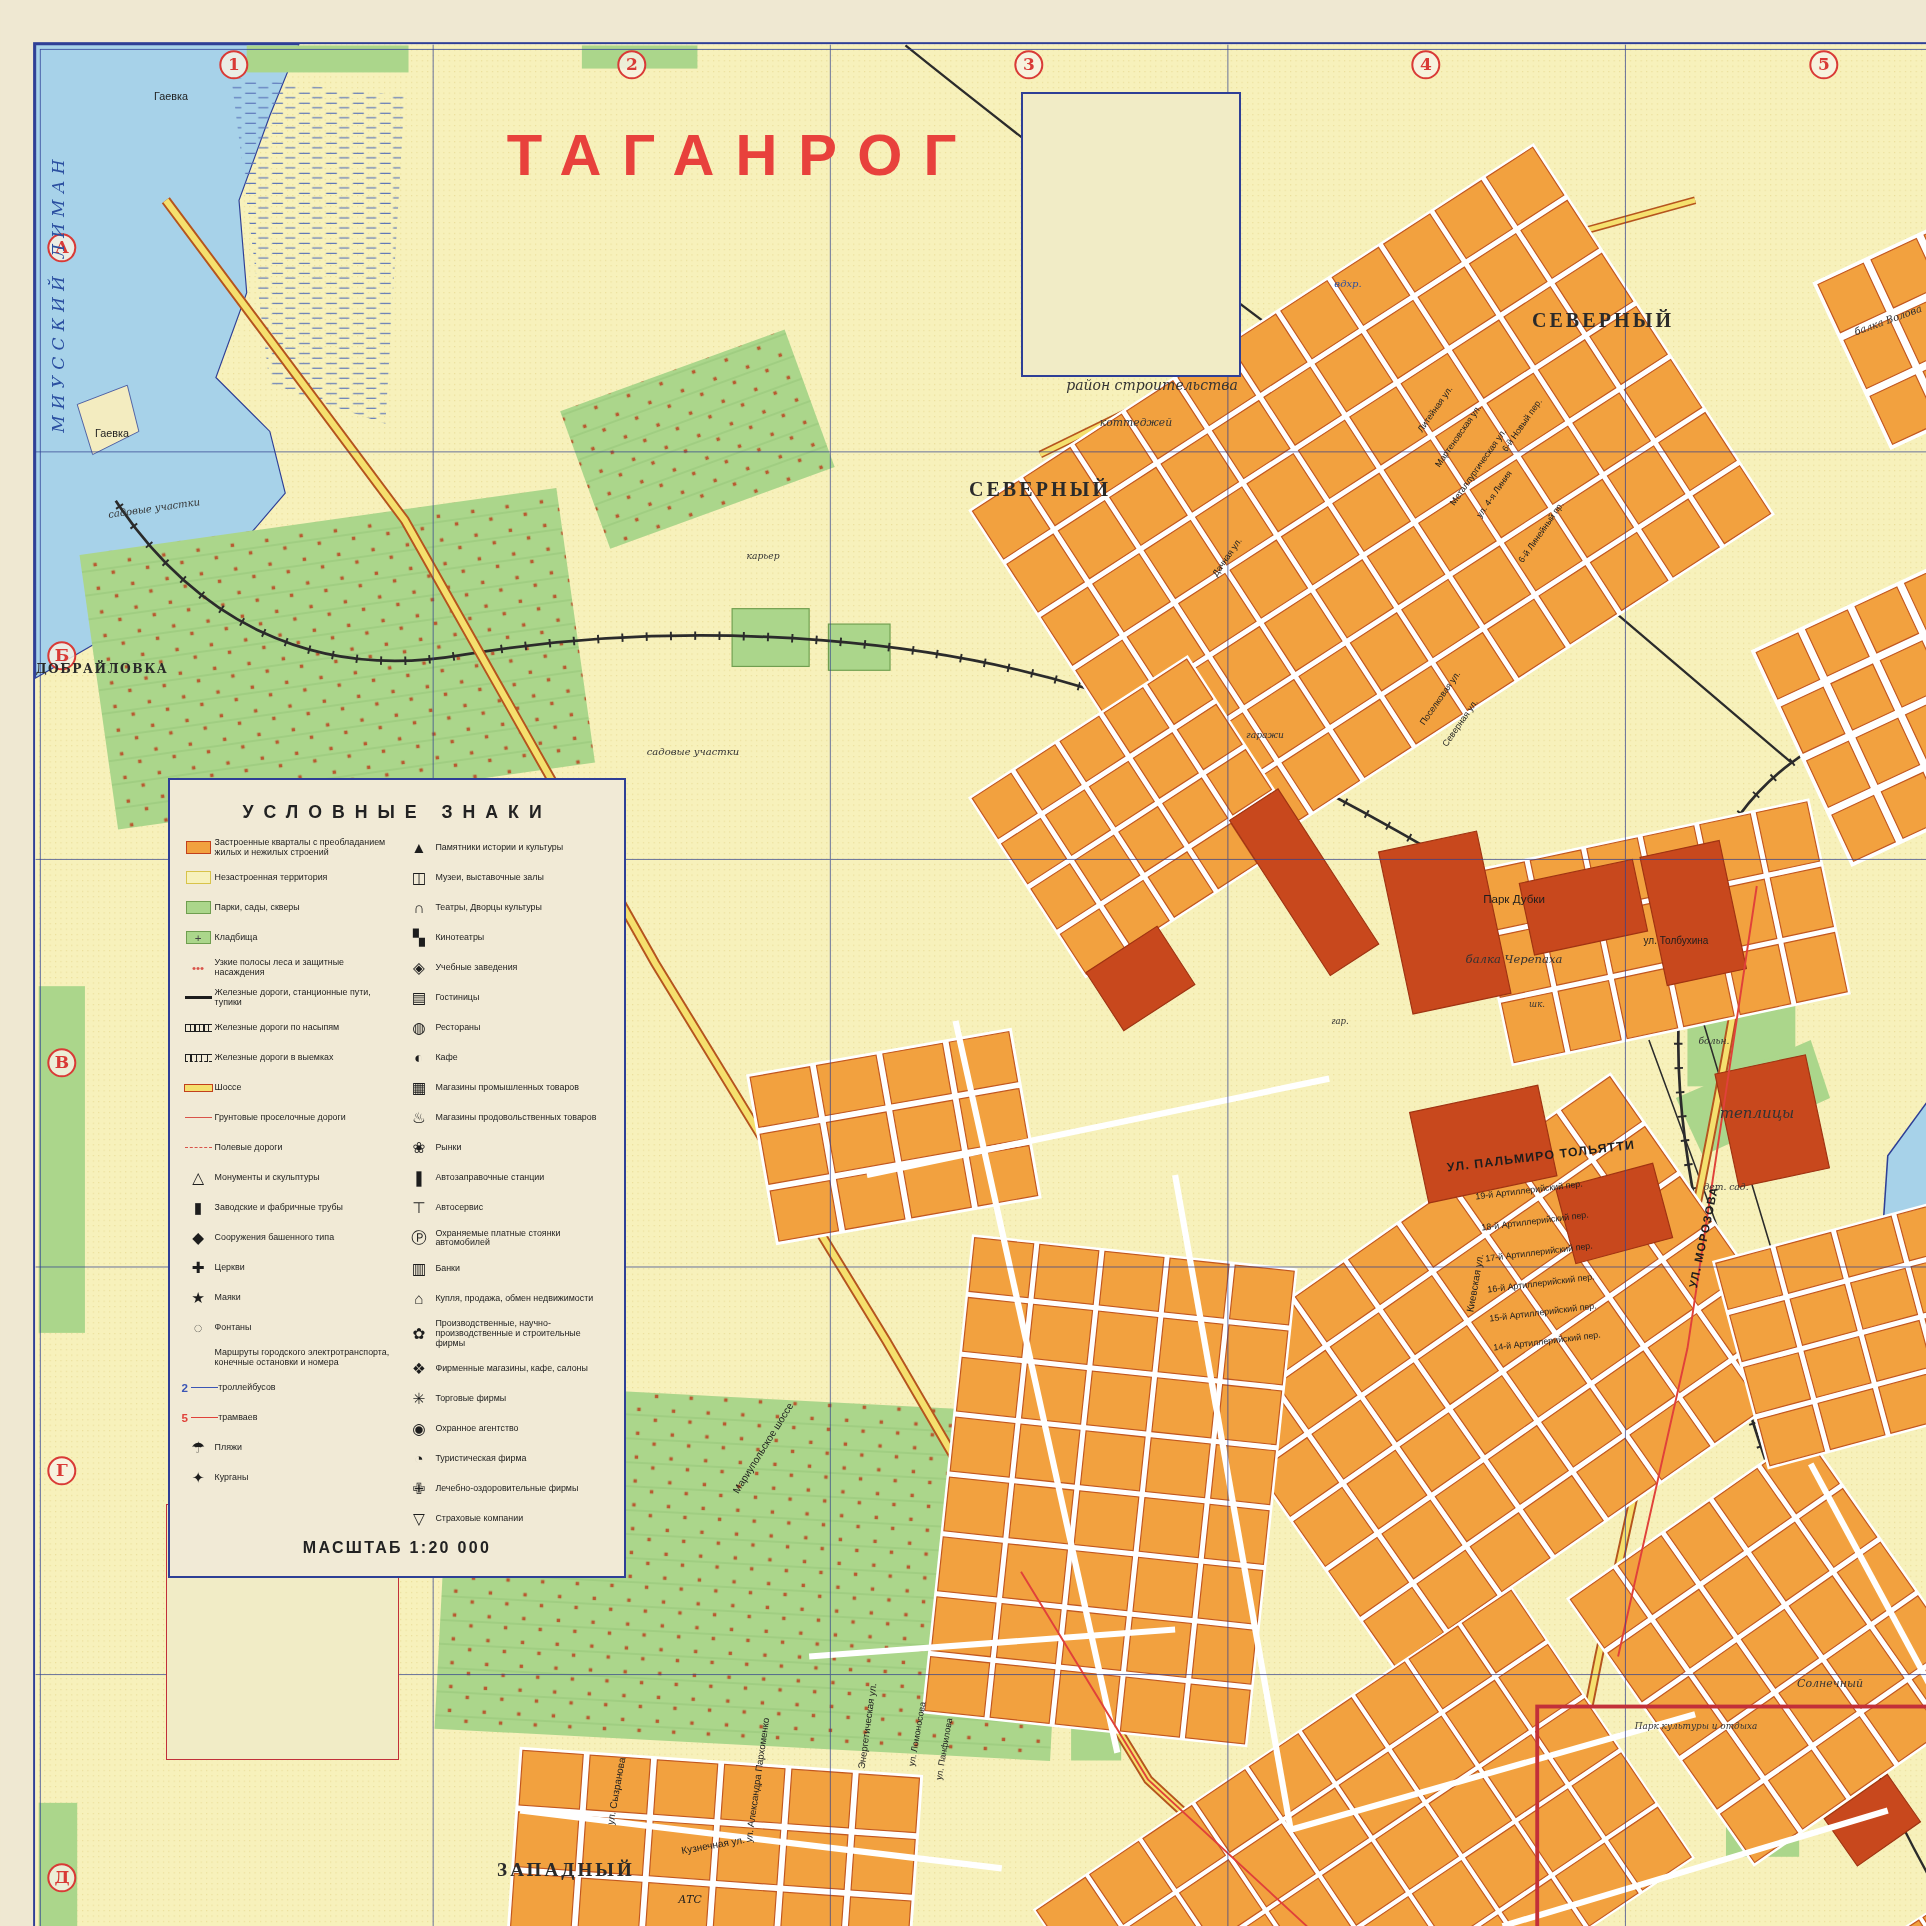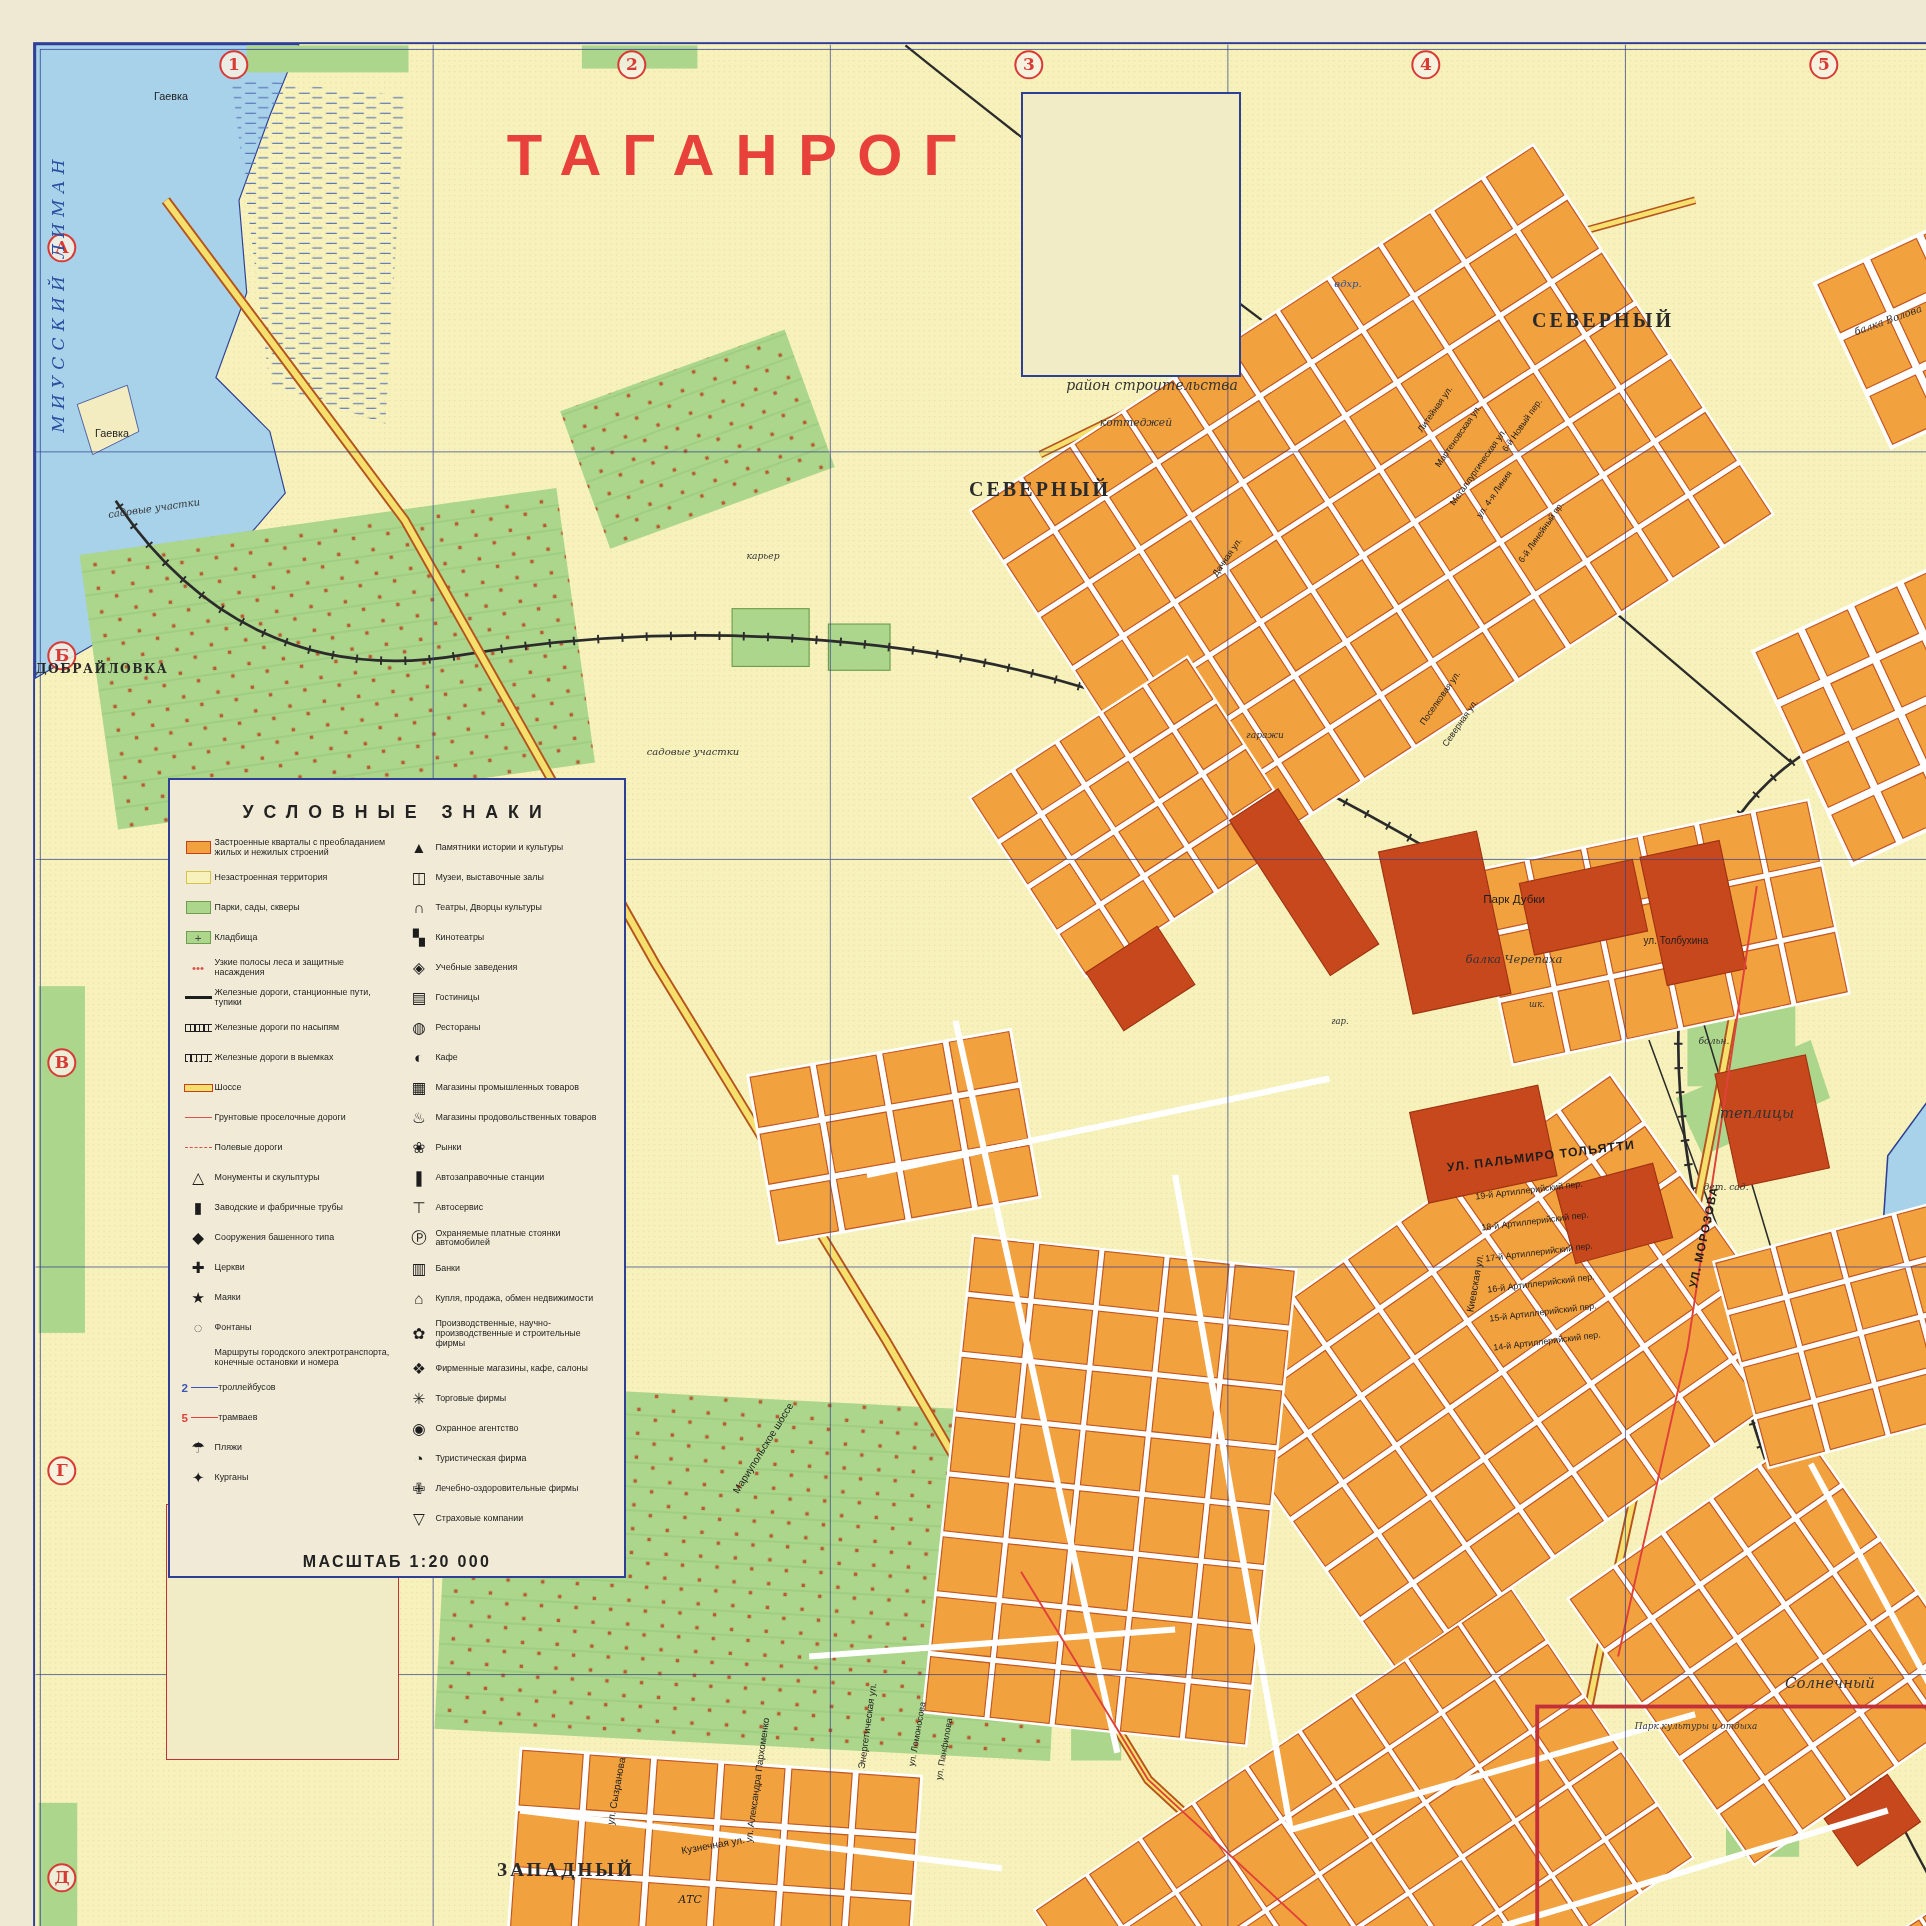--- a/index.html
+++ b/index.html
@@ -46,7 +46,7 @@
   .route-troll{color:#3b55b5;}
   .route-tram{color:#e0413a;}
   #legend-scale{text-align:center;font-size:16px;font-weight:bold;color:#222;letter-spacing:2.3px;
-                margin-top:14px;}
+                margin-top:0;}
   #labels{position:absolute;left:0;top:0;z-index:5;}
   .map-label{position:absolute;white-space:nowrap;transform:translate(-50%,-50%);}
   .red-title{color:#e8413c;font-weight:bold;}

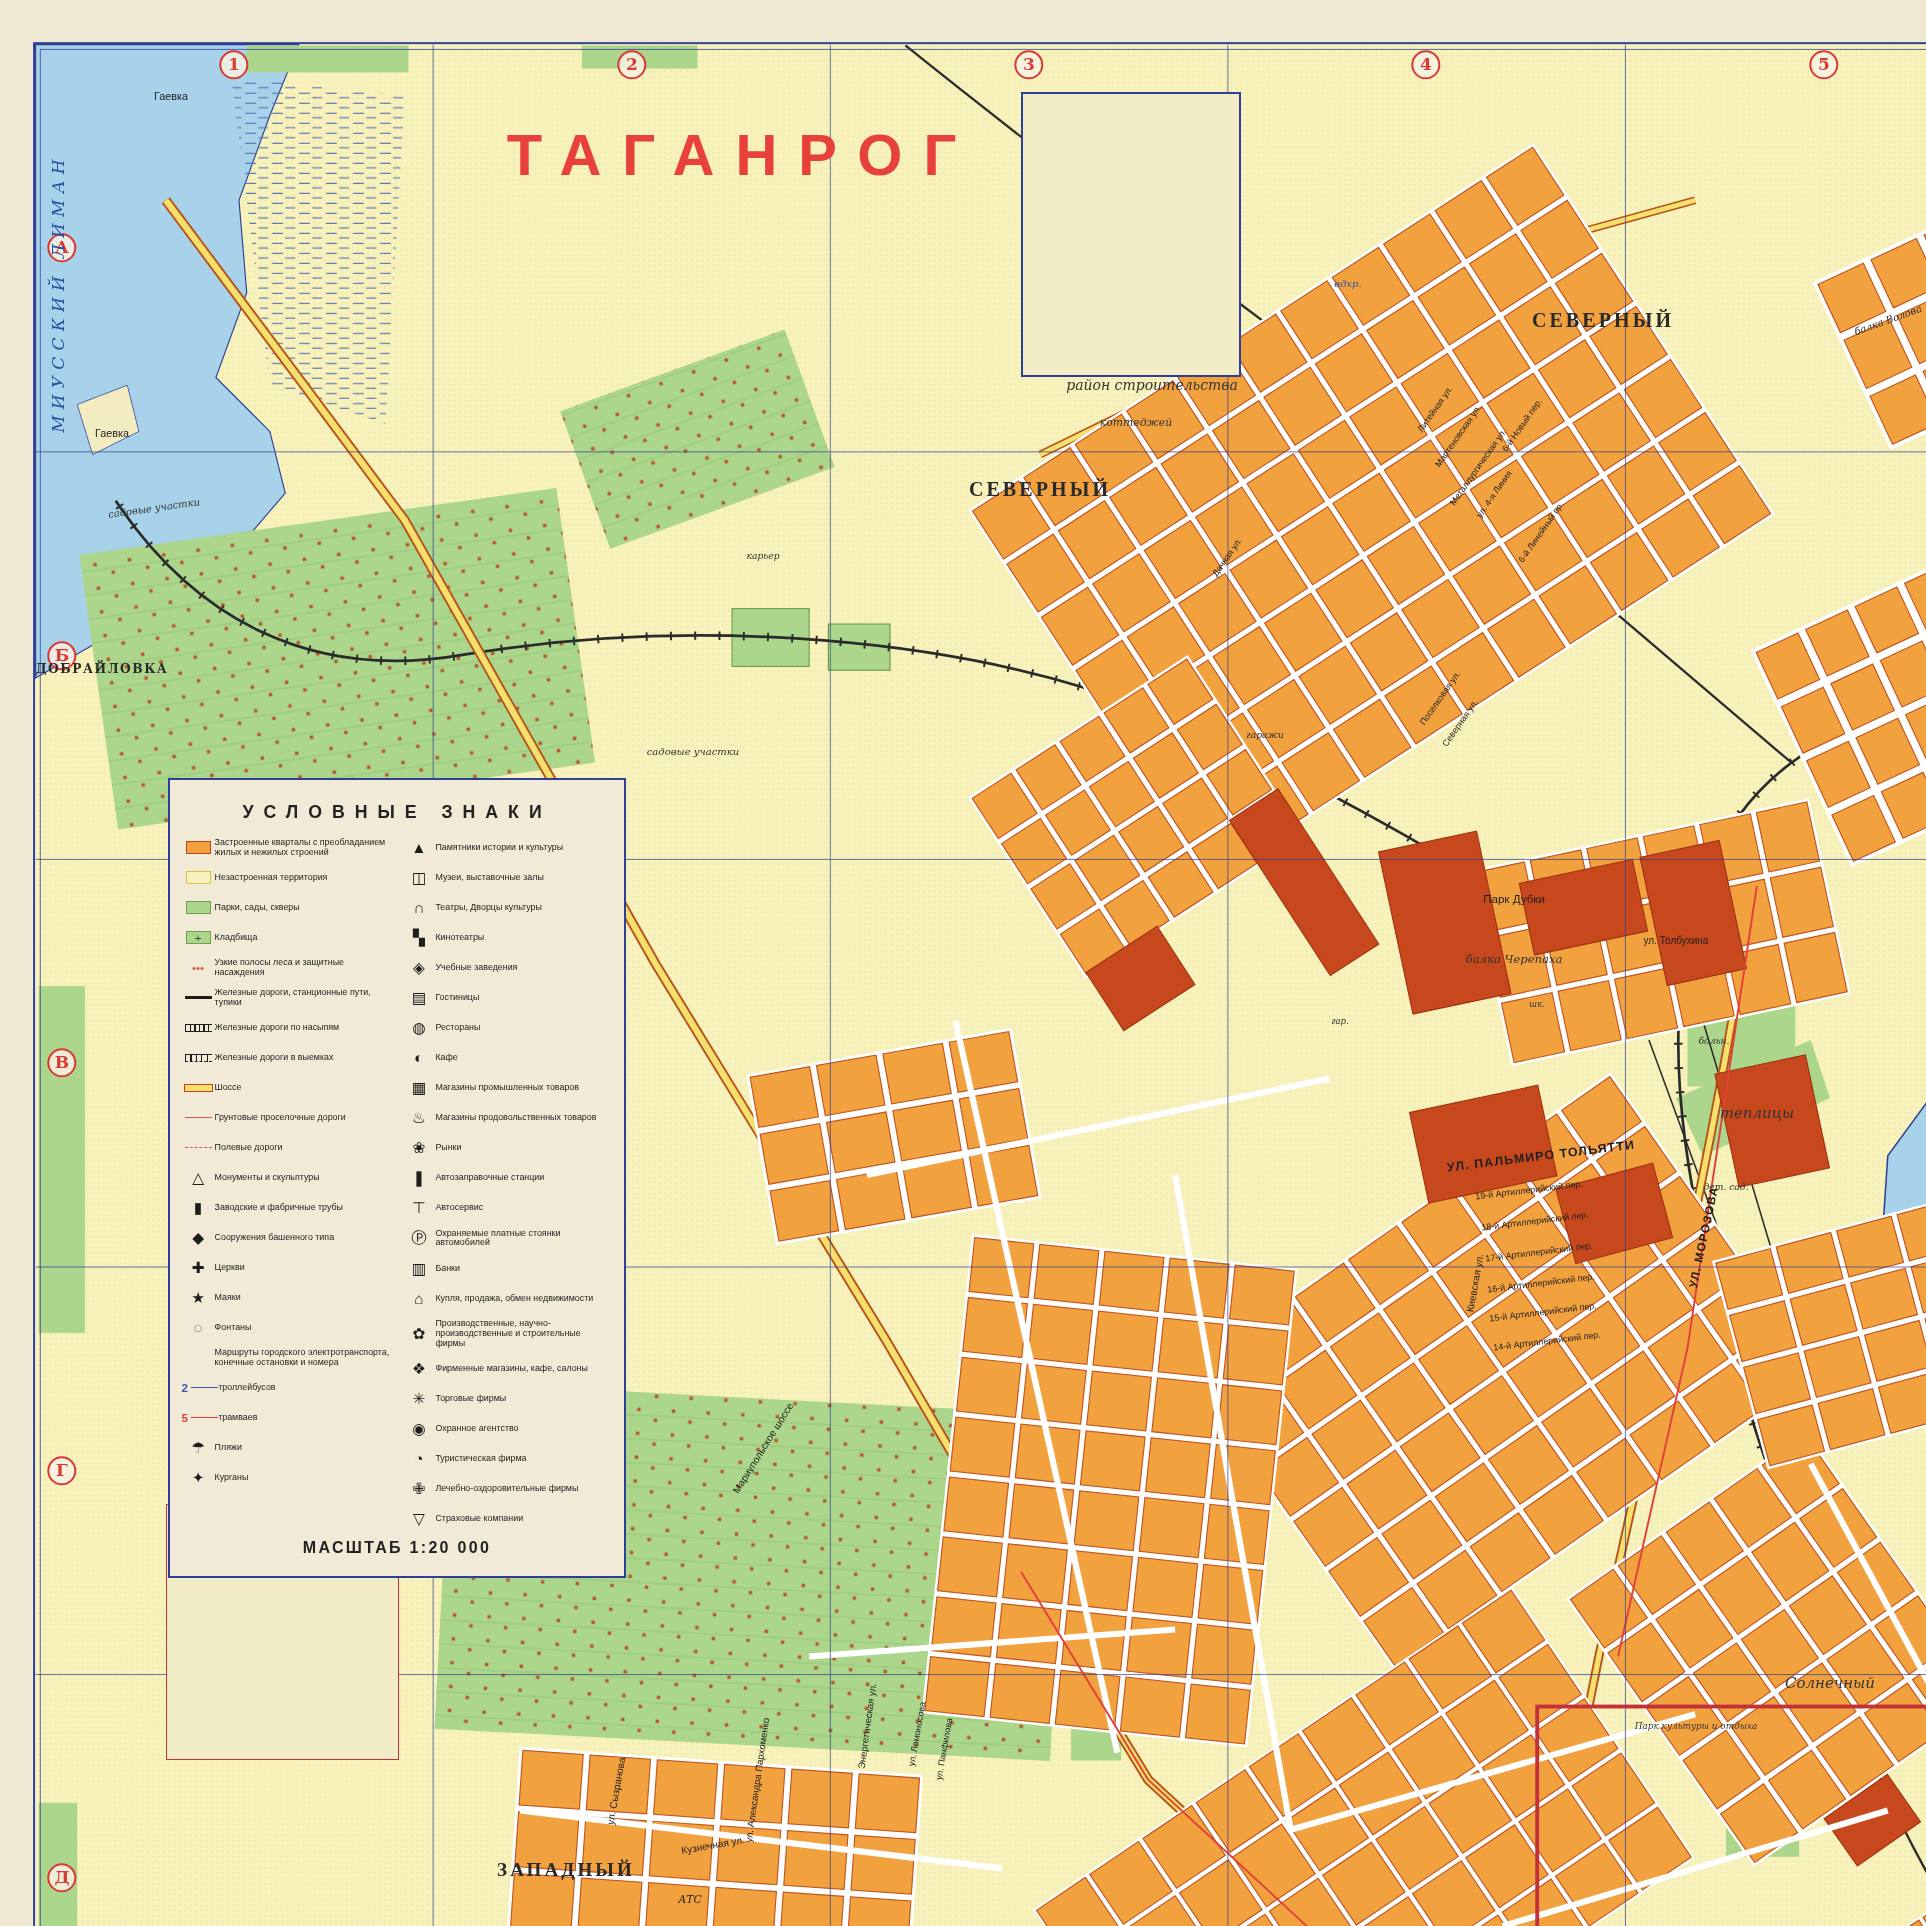--- a/index.html
+++ b/index.html
@@ -941,7 +941,7 @@
       <div class="map-label street" style="left: 917px; top: 1734px; font-size: 8.9px; transform: translate(-50%, -50%) rotate(-80deg);">ул. Ломоносова</div>
       <div class="map-label street" style="left: 944px; top: 1749px; font-size: 8.9px; transform: translate(-50%, -50%) rotate(-80deg);">ул. Панфилова</div>
       <div class="map-label street" style="left: 763px; top: 1448px; font-size: 10px; transform: translate(-50%, -50%) rotate(-58deg);">Мариупольское шоссе</div>
-      <div class="map-label it" style="left: 1830px; top: 1683px; font-size: 15px; transform: translate(-50%, -50%);">Солнечный</div>
+      <div class="map-label it" style="left: 1830px; top: 1683px; font-size: 11px; transform: translate(-50%, -50%);">Солнечный</div>
       <div class="map-label it" style="left: 1696px; top: 1726px; font-size: 8.9px; transform: translate(-50%, -50%);">Парк культуры и отдыха</div>
       <div class="map-label it" style="left: 1537px; top: 1004px; font-size: 8.5px; transform: translate(-50%, -50%);">шк.</div>
       <div class="map-label it" style="left: 1340px; top: 1021px; font-size: 8.5px; transform: translate(-50%, -50%);">гар.</div>

